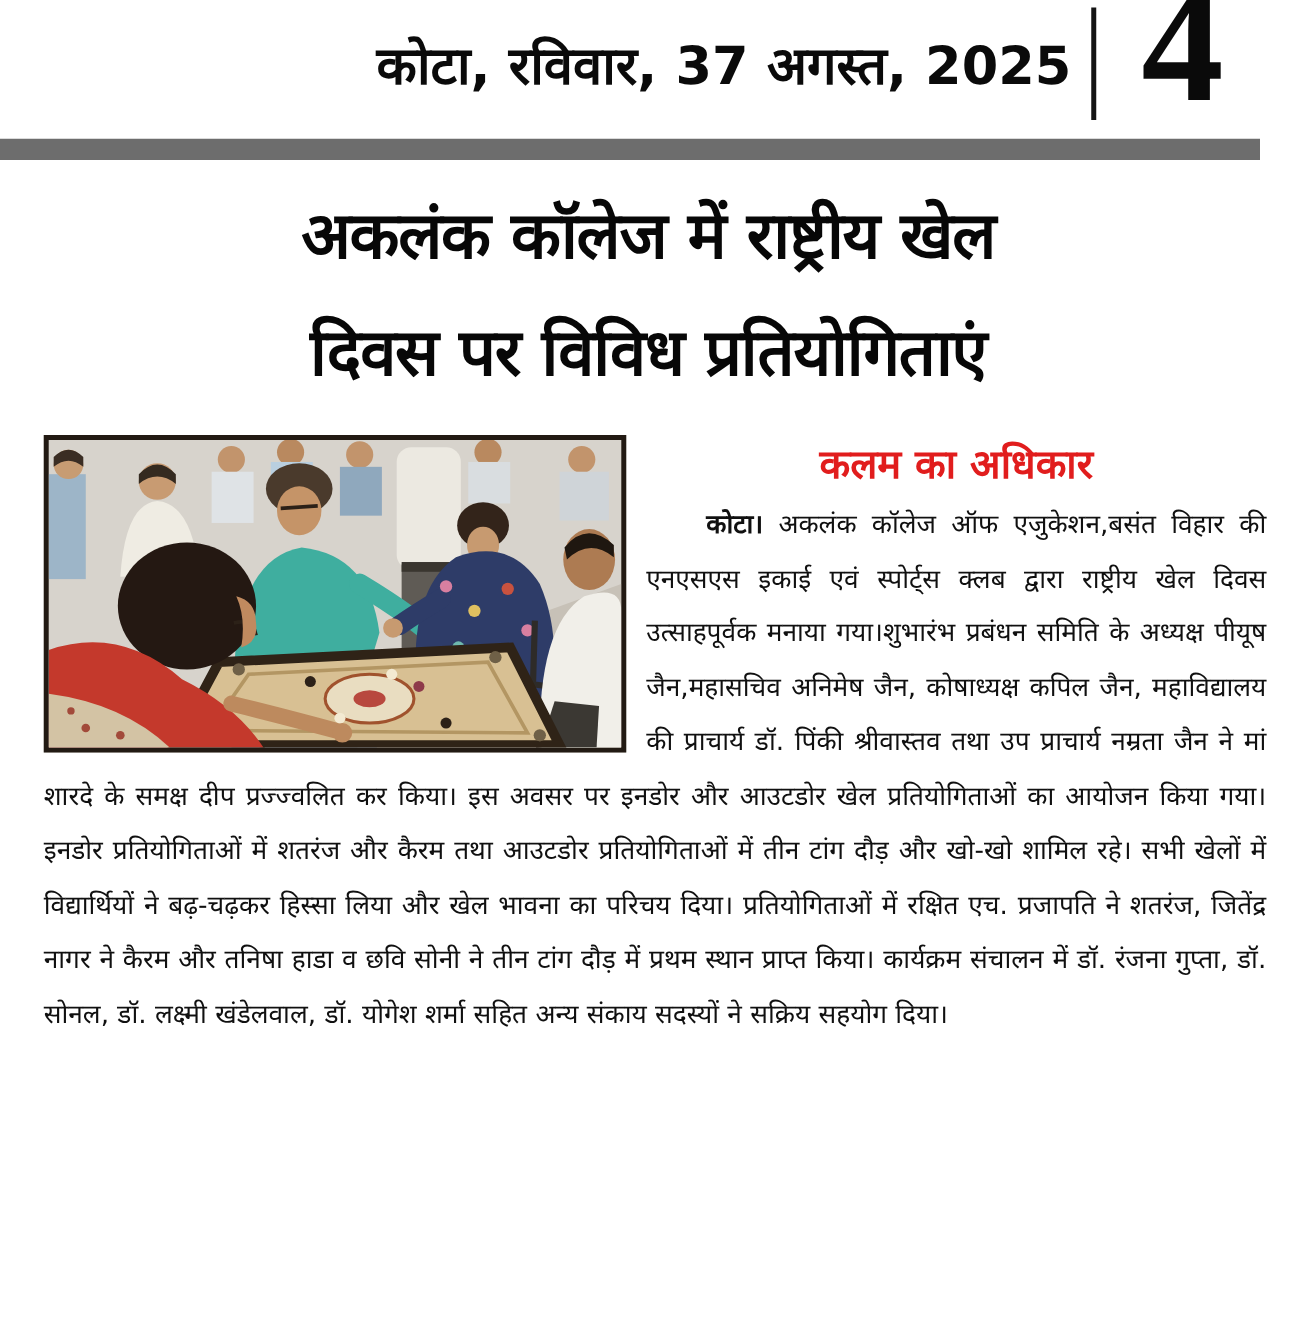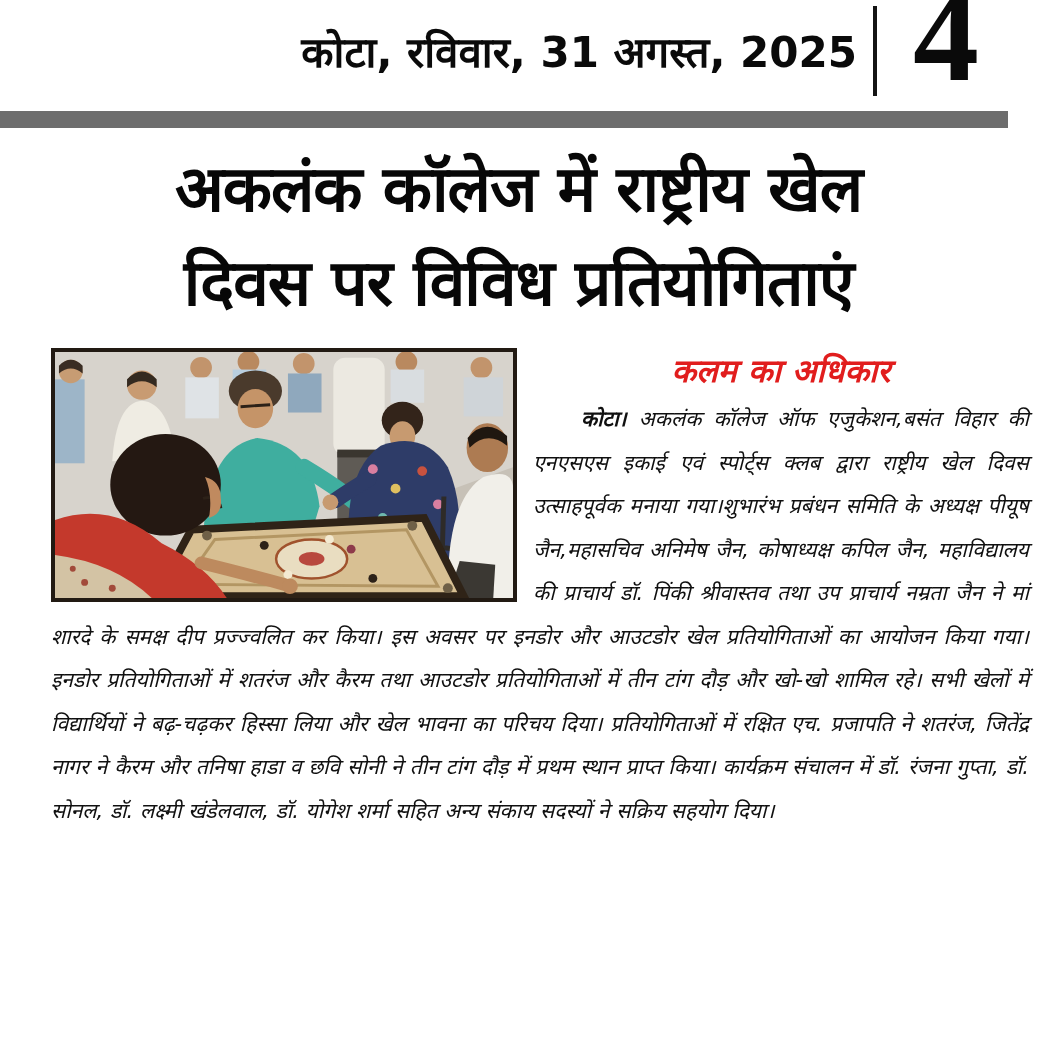--- a/index.html
+++ b/index.html
@@ -79,7 +79,7 @@
 <div class="page">
 
   <div>
-    <div class="masthead-date">कोटा, रविवार, 31 अगस्त, 2025</div>
+    <div class="masthead-date">कोटा, रविवार, 37 अगस्त, 2025</div>
     <div class="masthead-divider"></div>
     <div class="page-number">4</div>
     <div class="section-rule"></div>

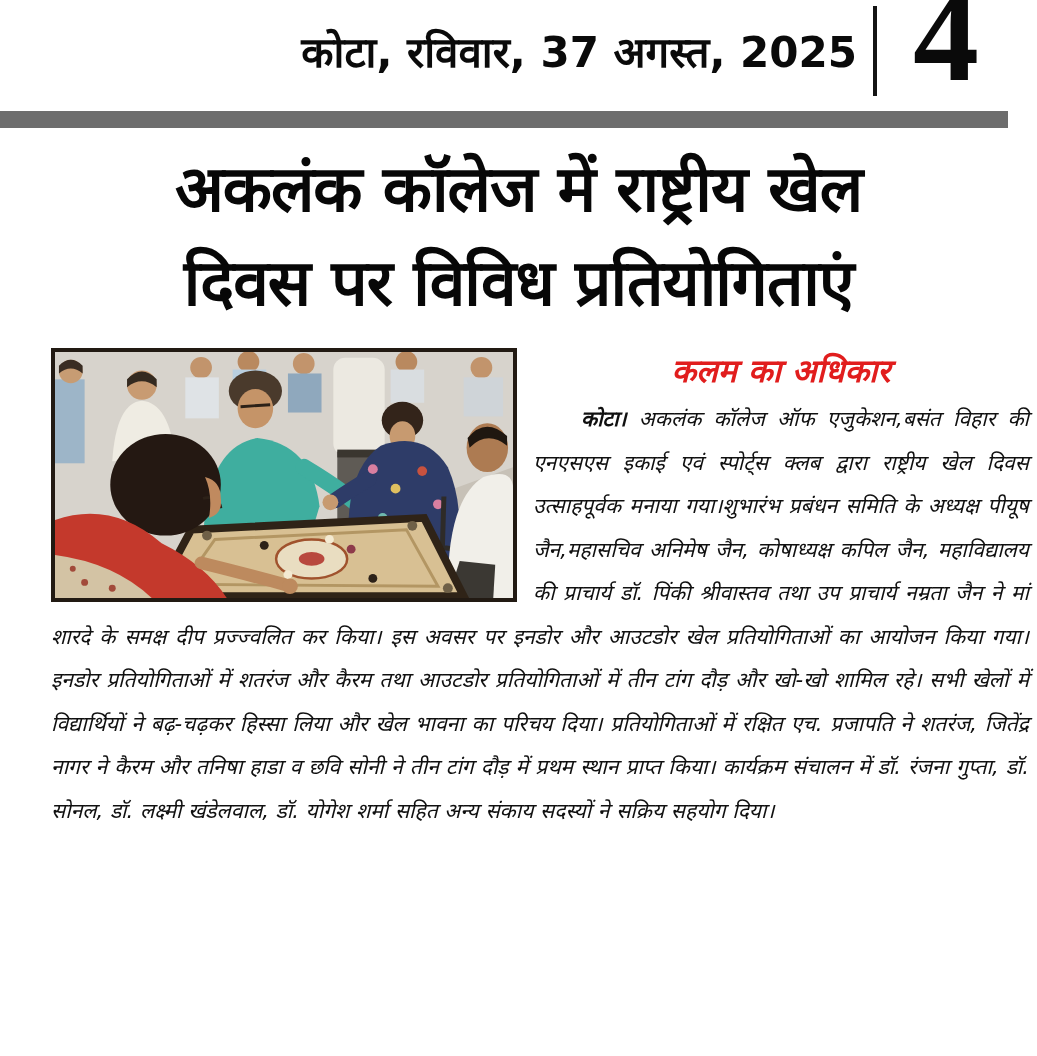--- a/index.html
+++ b/index.html
@@ -39,7 +39,7 @@
   .headline {
     position:absolute; top:142px; left:12px; right:12px;
     text-align:center;
-    font-size:64px; line-height:94px; font-weight:700;
+    font-size:52px; line-height:94px; font-weight:700;
     letter-spacing:-1px;
     white-space:pre-line;
     color:#070707;

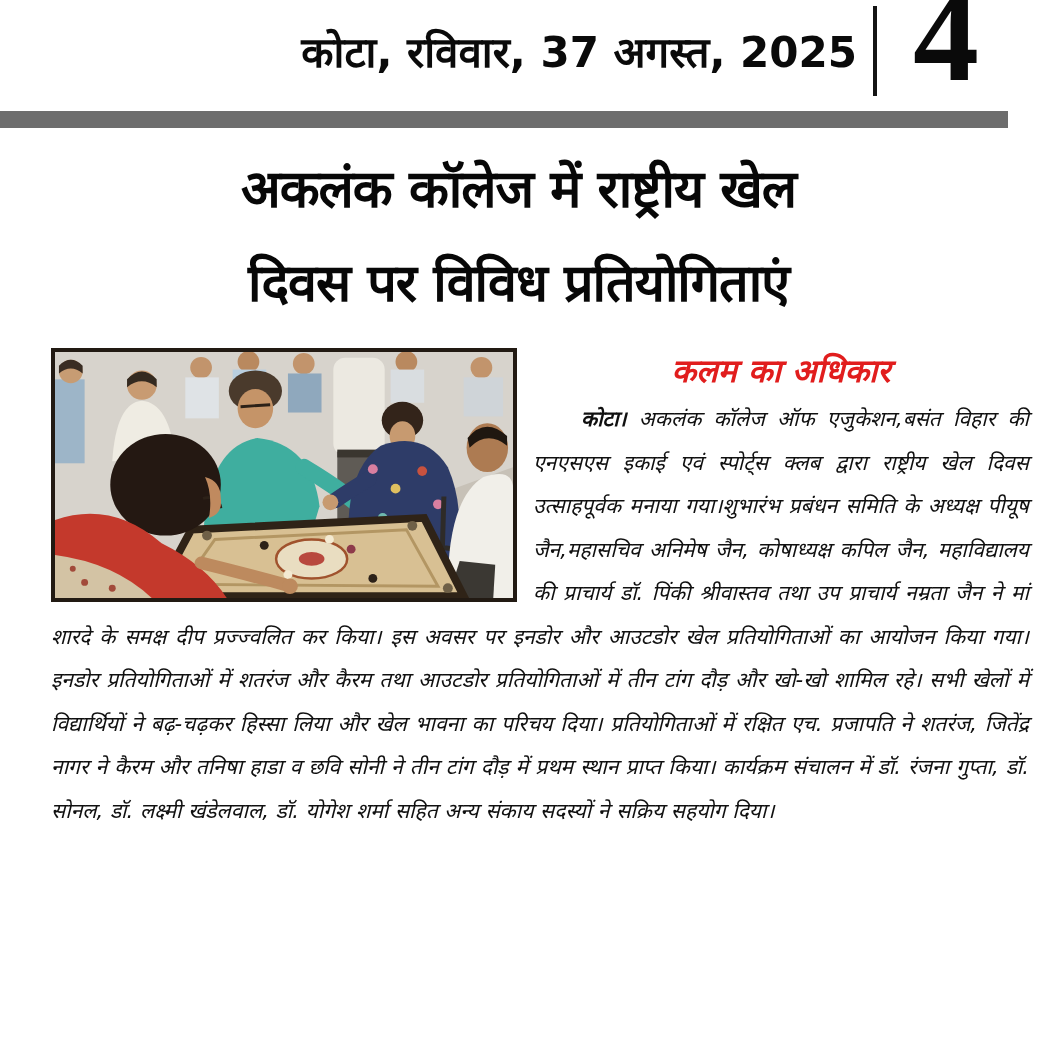--- a/index.html
+++ b/index.html
@@ -47,7 +47,7 @@
 
   
   .article-body {
-    position:absolute; top:344px; left:51px; width:978px;font-style:italic;
+    position:absolute; top:344px; left:35px; width:978px;
   }
   .article-photo {
     float:left;

